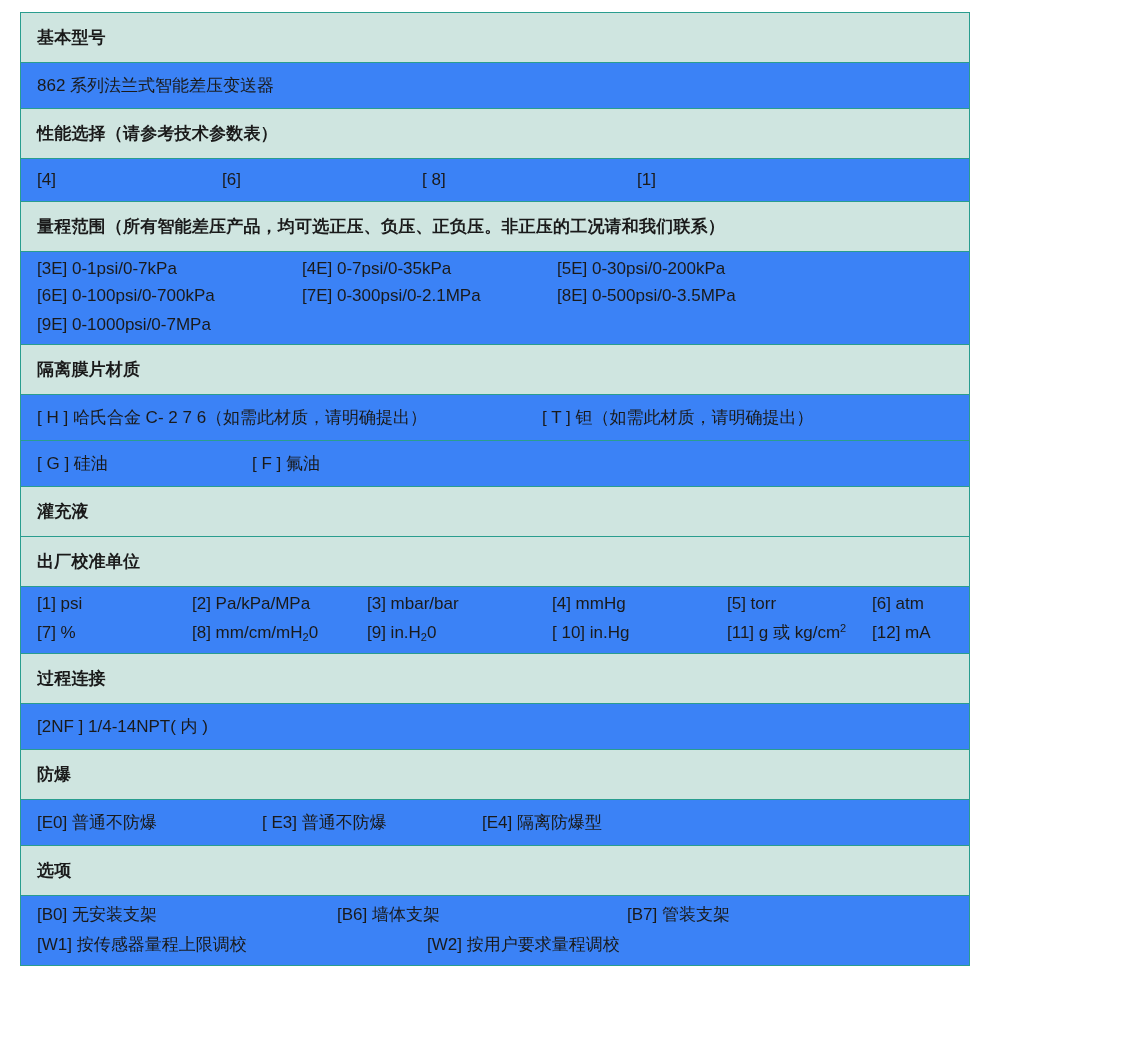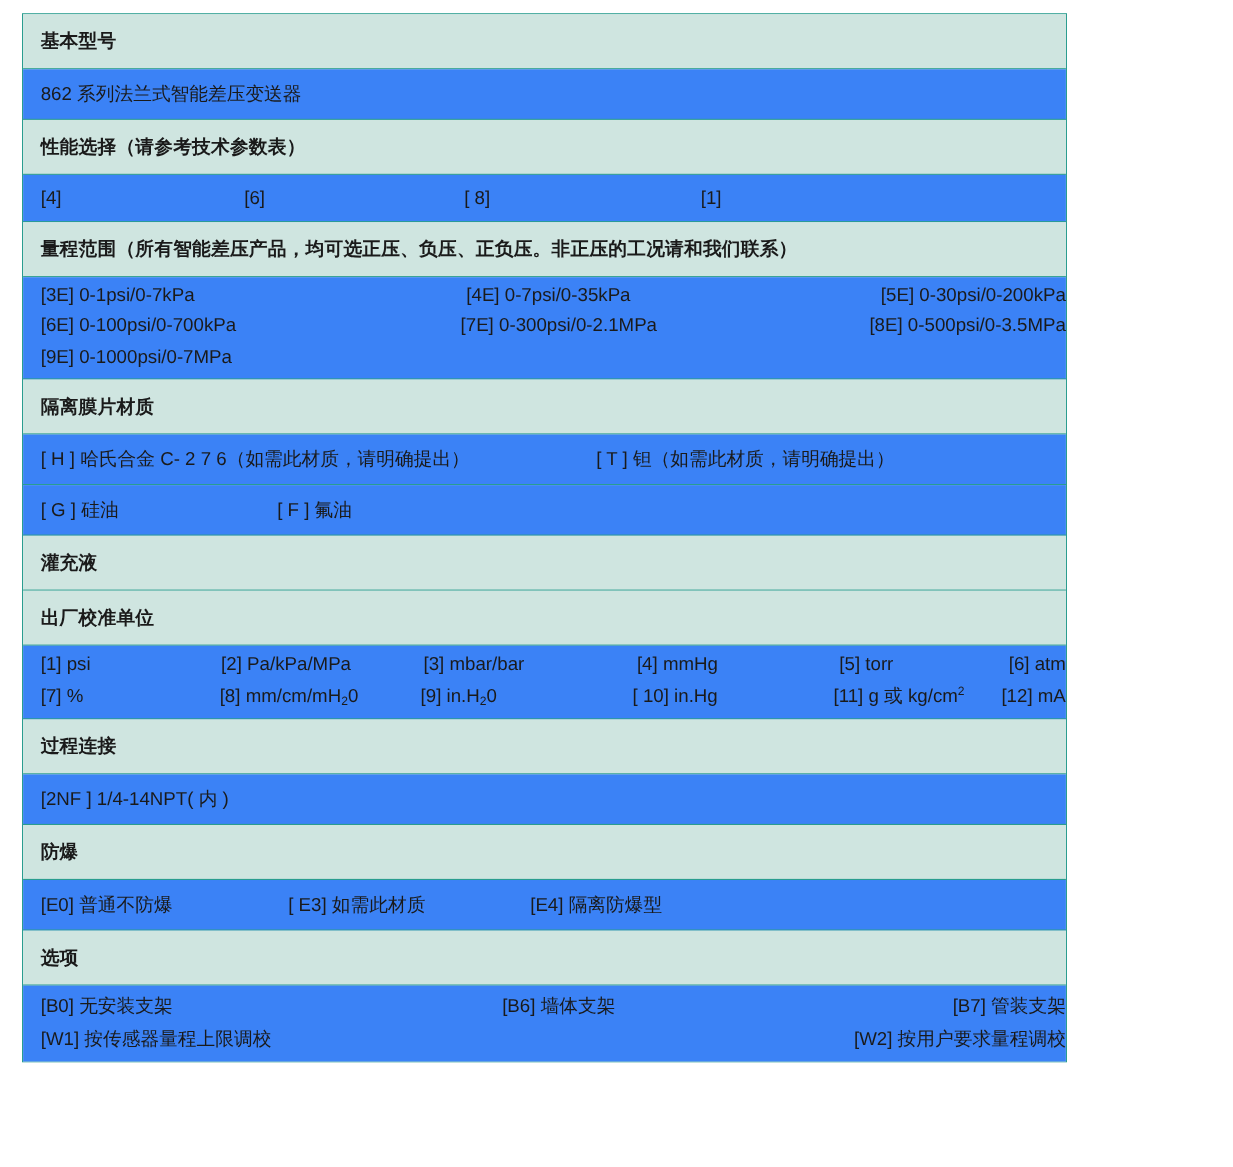--- a/index.html
+++ b/index.html
@@ -52,7 +52,6 @@
   .row.body.multiline .cellline {
     padding-top: 7px;
     padding-bottom: 7px;
-    justify-content: space-between;
   }
   .row.body.multiline .cellline + .cellline {
     padding-top: 0;

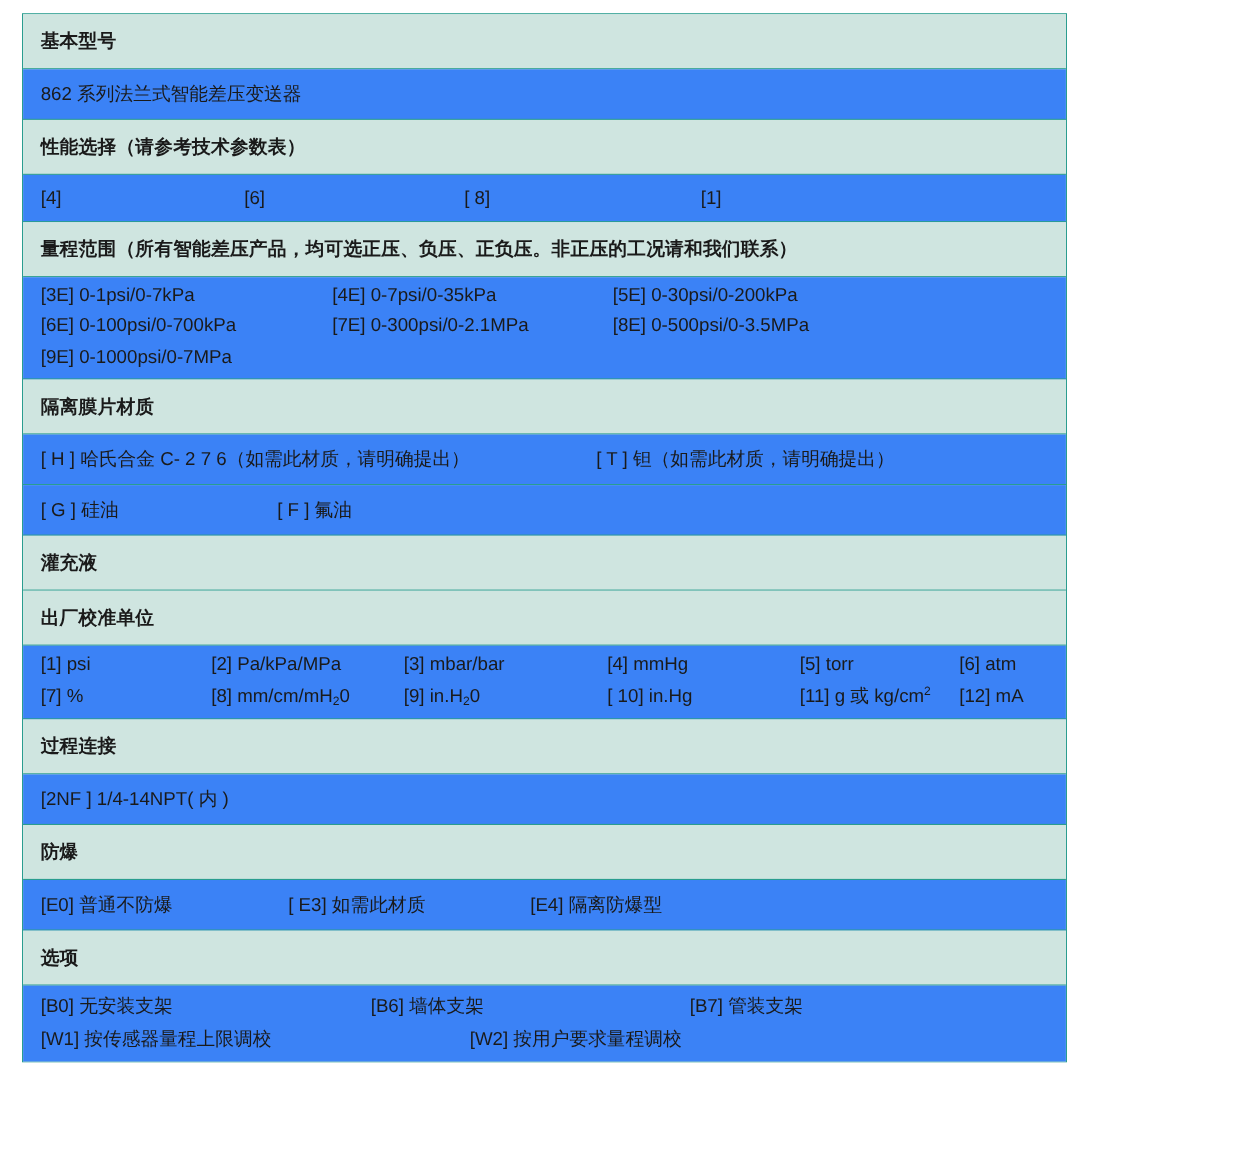--- a/index.html
+++ b/index.html
@@ -187,7 +187,7 @@
     <div class="row body">
       <div class="cellline">
         <span class="opt" style="min-width: 225px;">[E0] 普通不防爆</span>
-        <span class="opt" style="min-width: 220px;">[ E3] 如需此材质</span>
+        <span class="opt" style="min-width: 220px;">[ E3] 普通不防爆</span>
         <span class="opt">[E4] 隔离防爆型</span>
       </div>
     </div>

